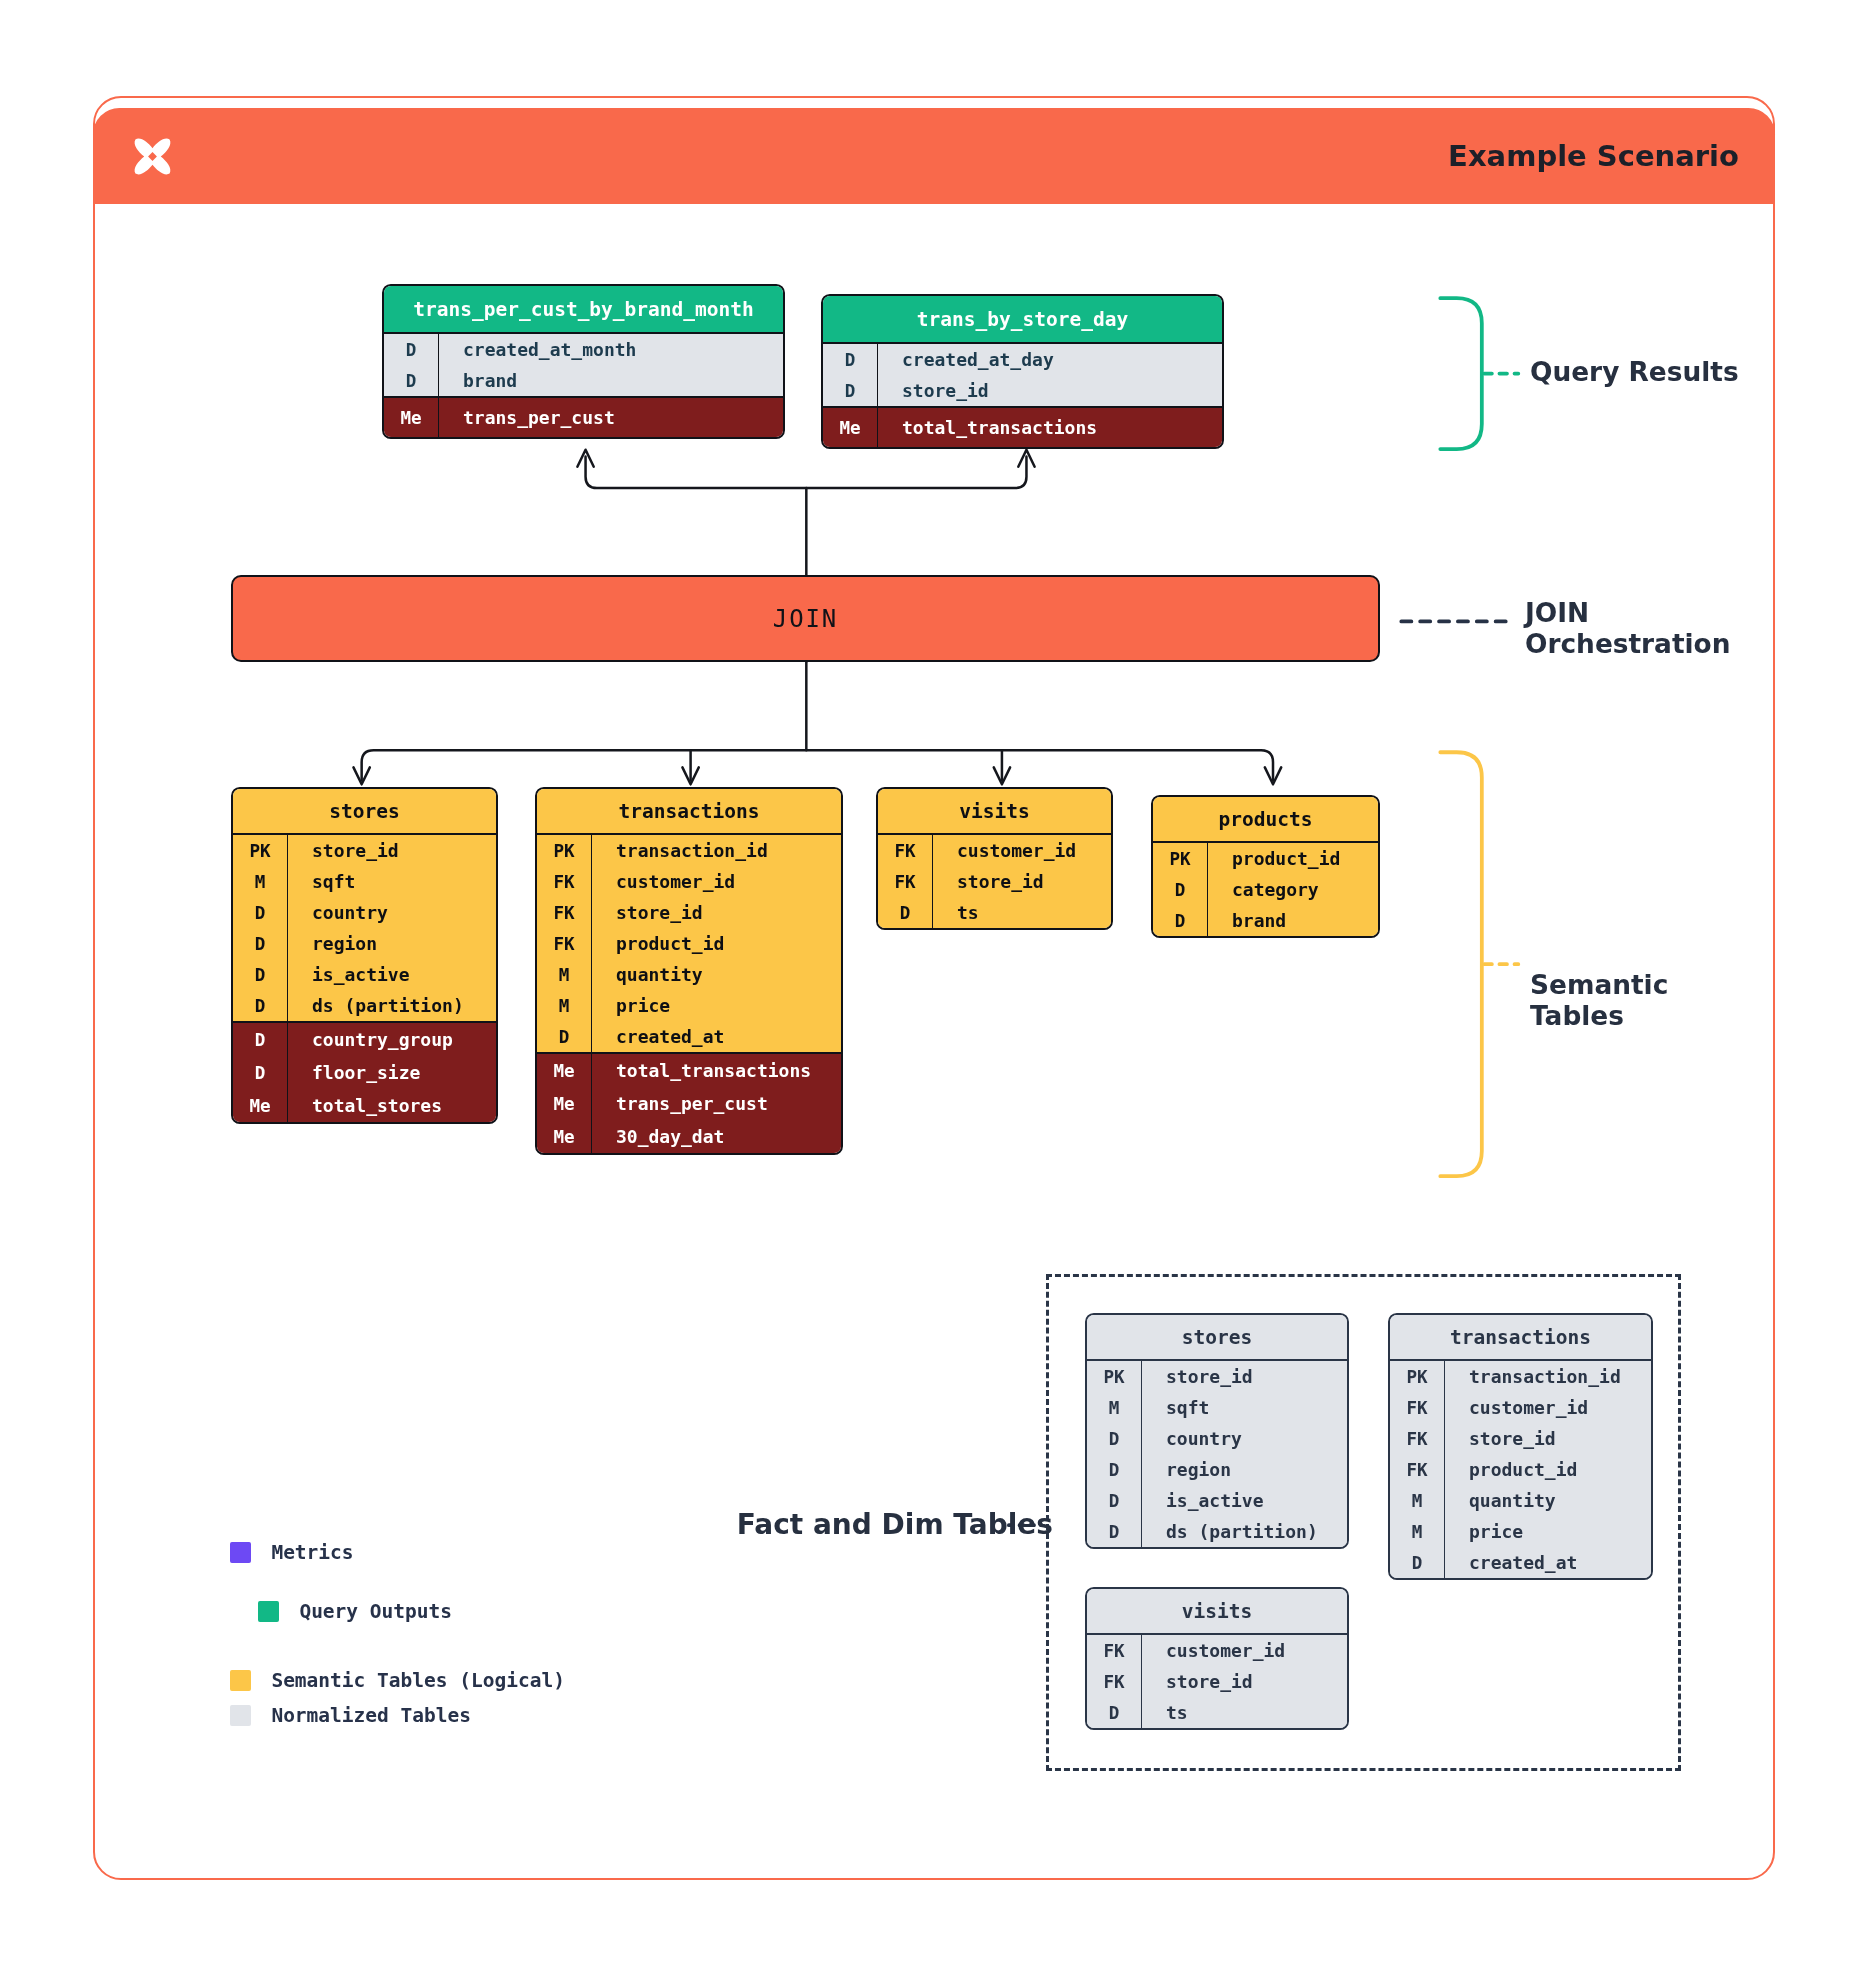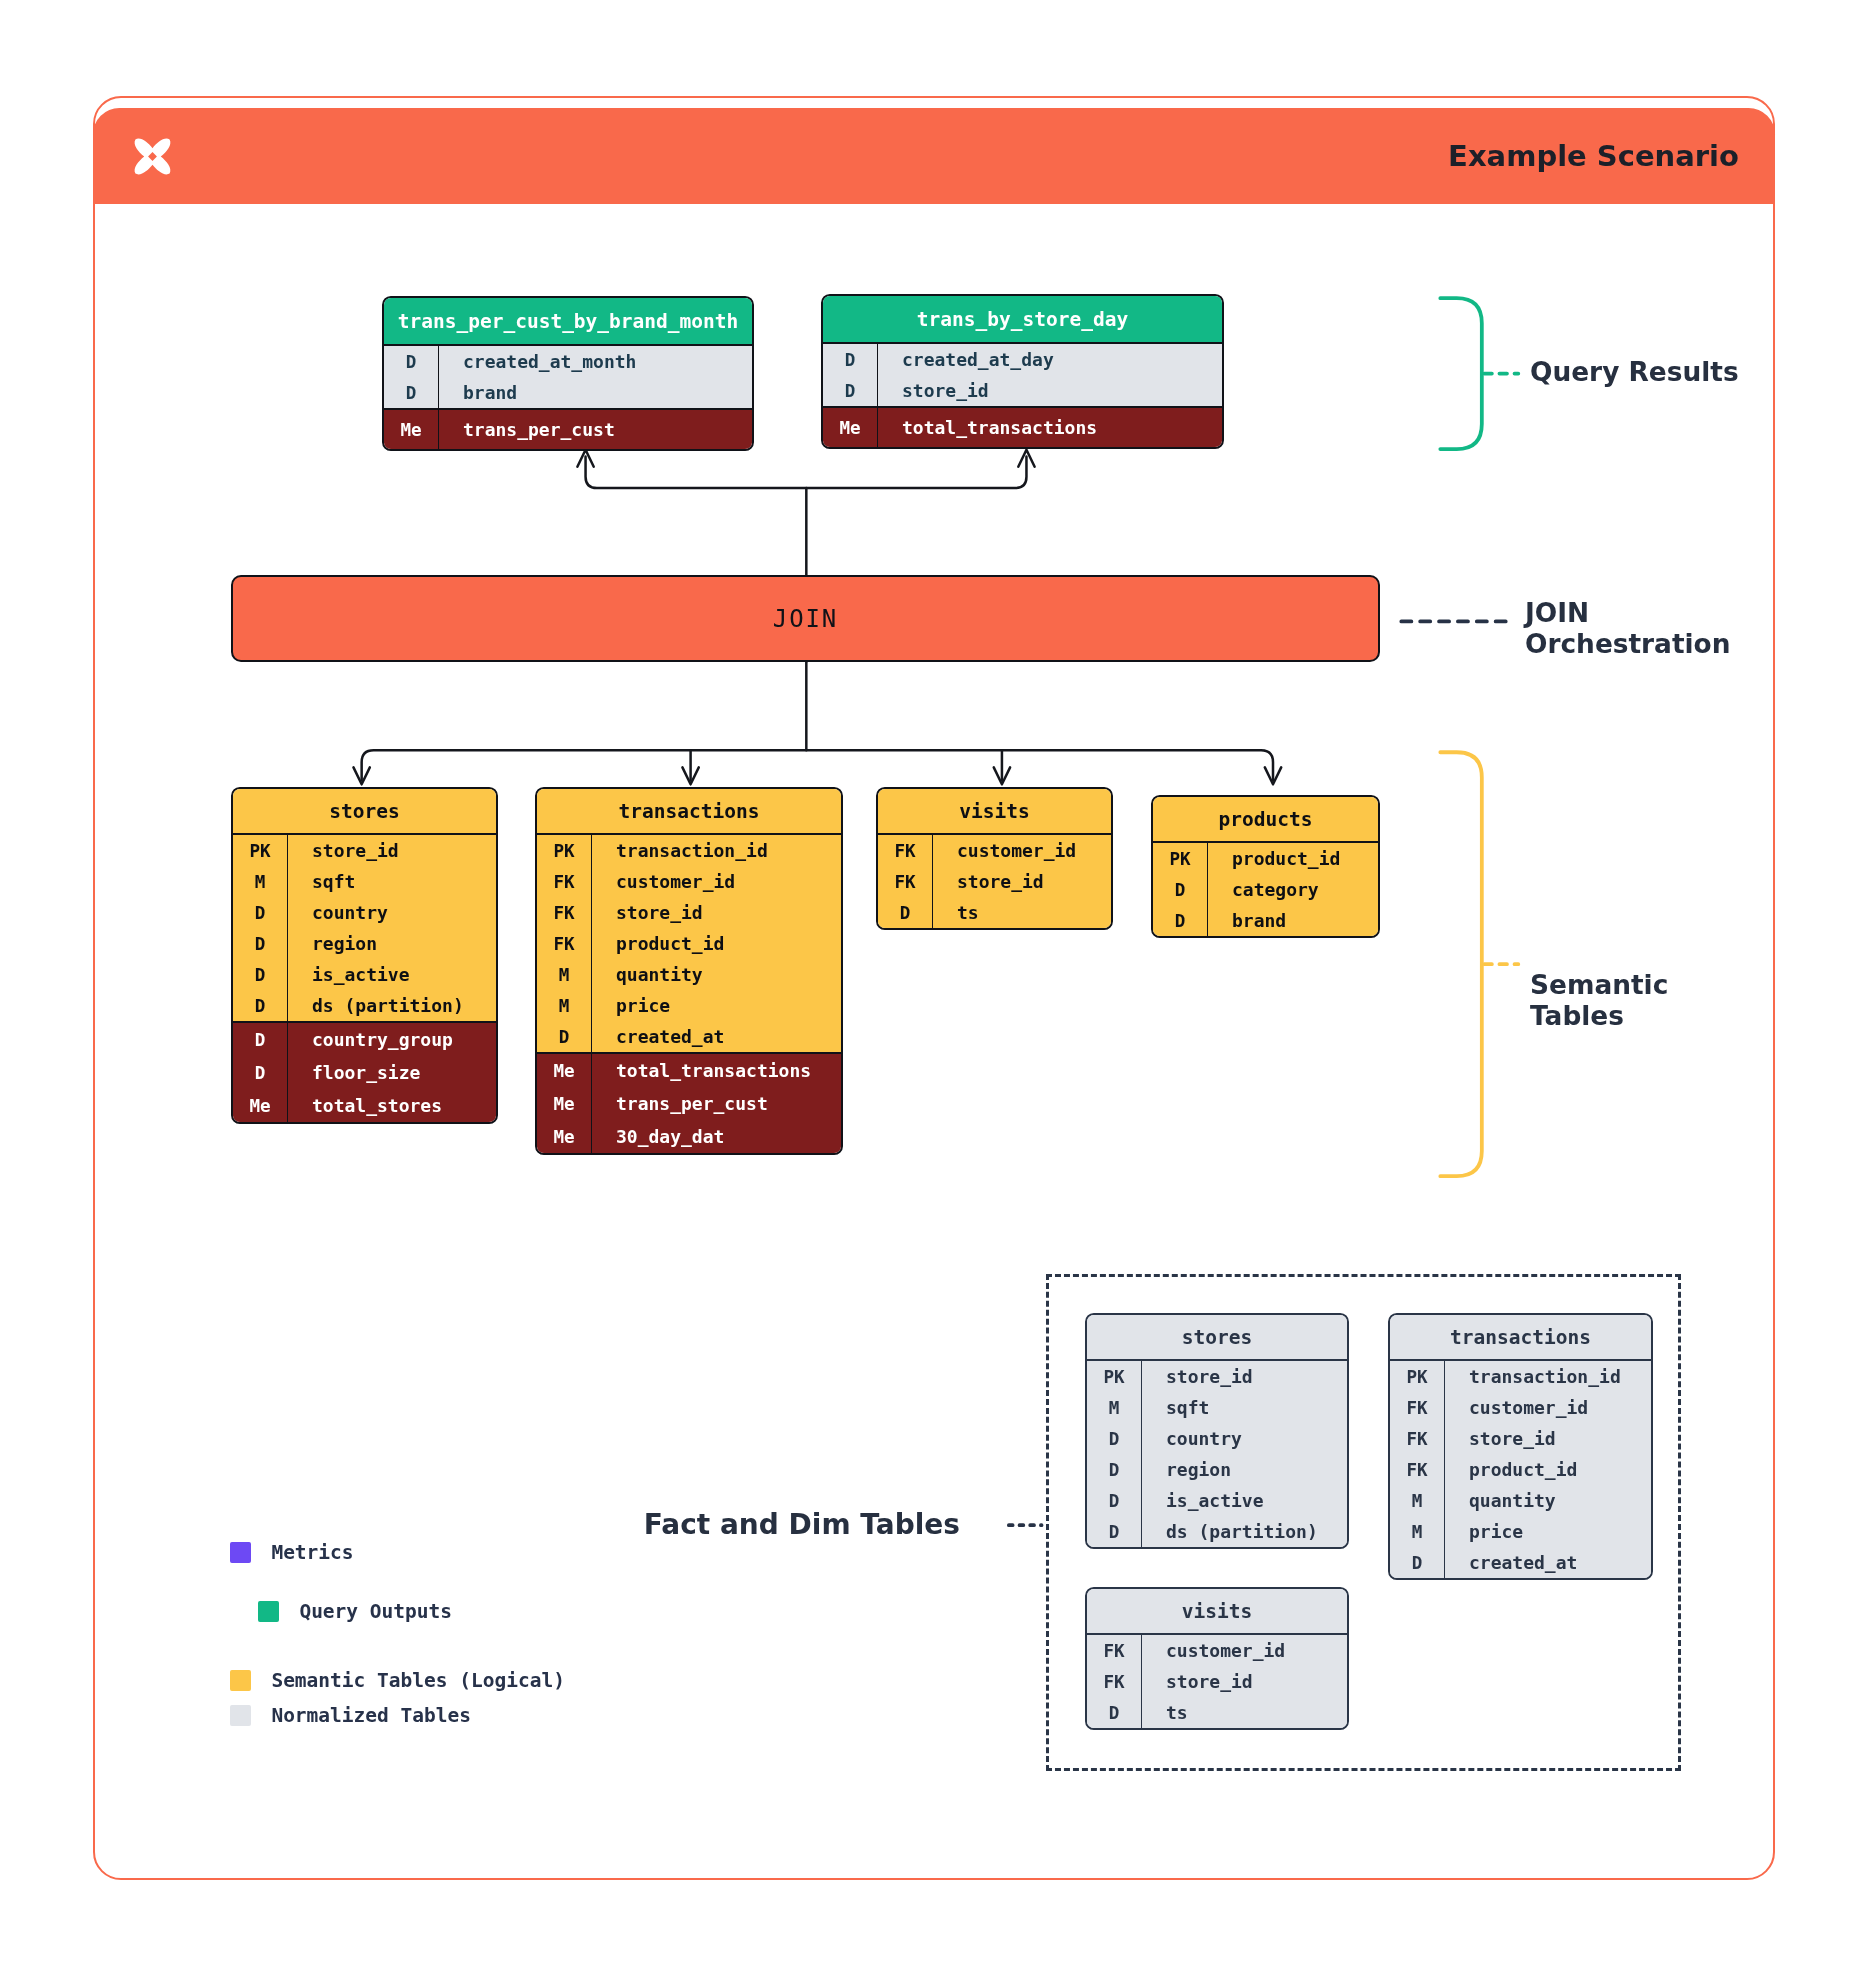--- a/index.html
+++ b/index.html
@@ -114,7 +114,7 @@
     <path d="M2146 948 C2148.5 970 2155 981 2166 985 C2155 989 2148.5 1000 2146 1022 C2143.5 1000 2137 989 2126 985 C2137 981 2143.5 970 2146 948 Z" fill="#101218"></path>
   </svg>
 
-  <div class="tbl qr" style="left:382px;top:296px;width:372px;">
+  <div class="tbl qr" style="left:382px;top:284px;width:403px;">
     <div class="hdr">trans_per_cust_by_brand_month</div>
     <div class="sec-gray">
       <div class="row">

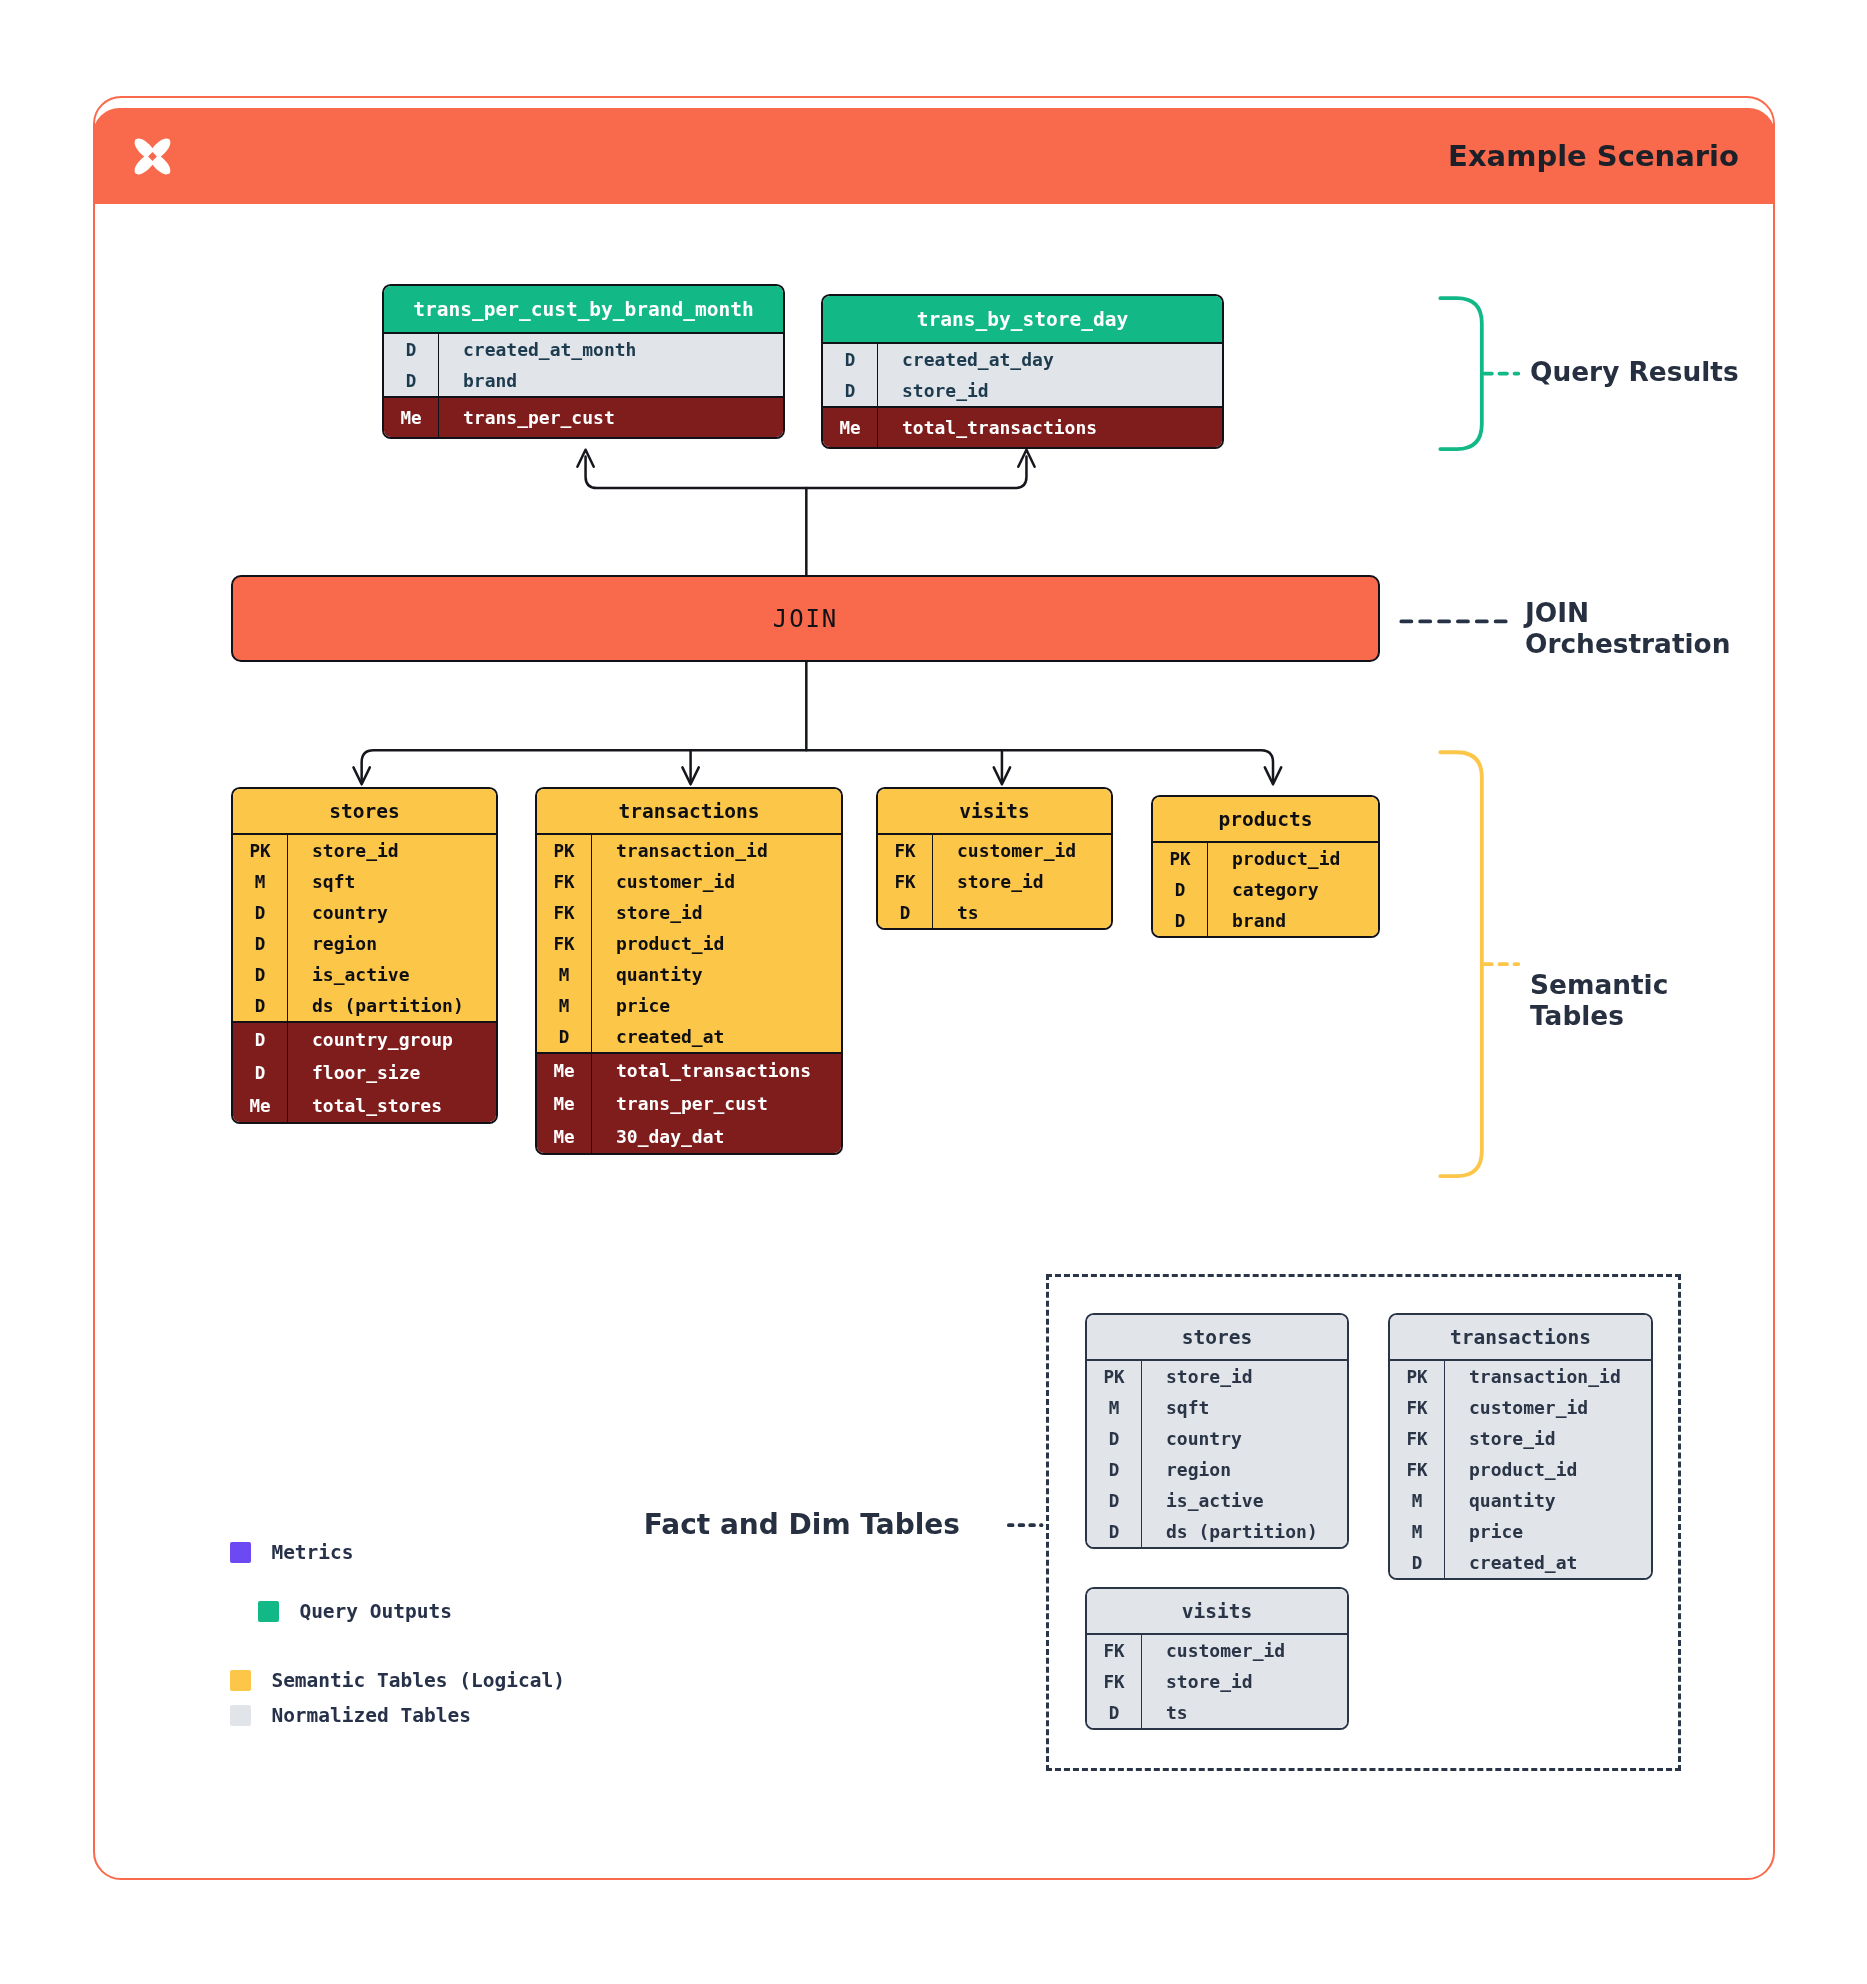--- a/index.html
+++ b/index.html
@@ -49,7 +49,7 @@
 
   
   .ann{position:absolute;color:#273040;font-weight:bold;font-size:26.4px;line-height:31px;white-space:nowrap;}
-  .ann-fact{position:absolute;right:908px;top:1508px;color:#273040;font-weight:bold;
+  .ann-fact{position:absolute;right:815px;top:1508px;color:#273040;font-weight:bold;
             font-size:28px;white-space:nowrap;}
 
   

